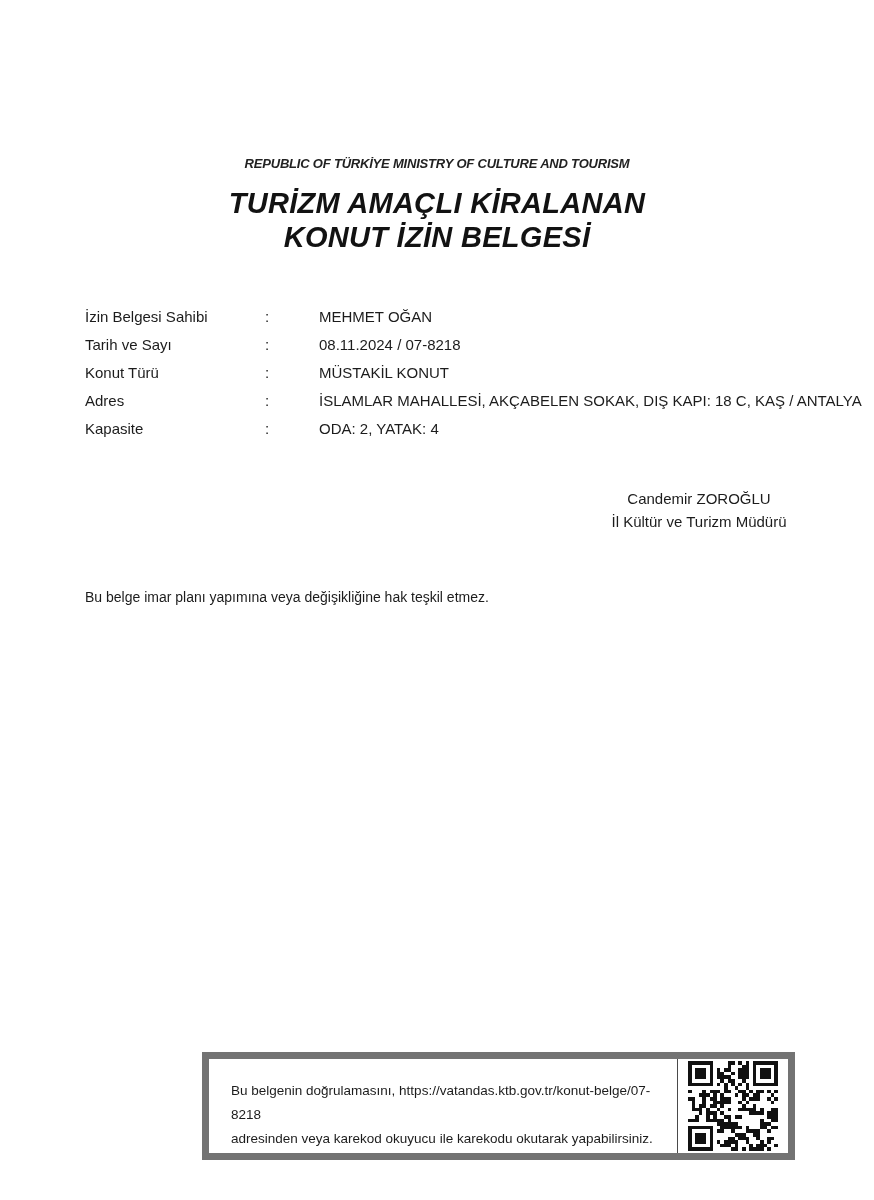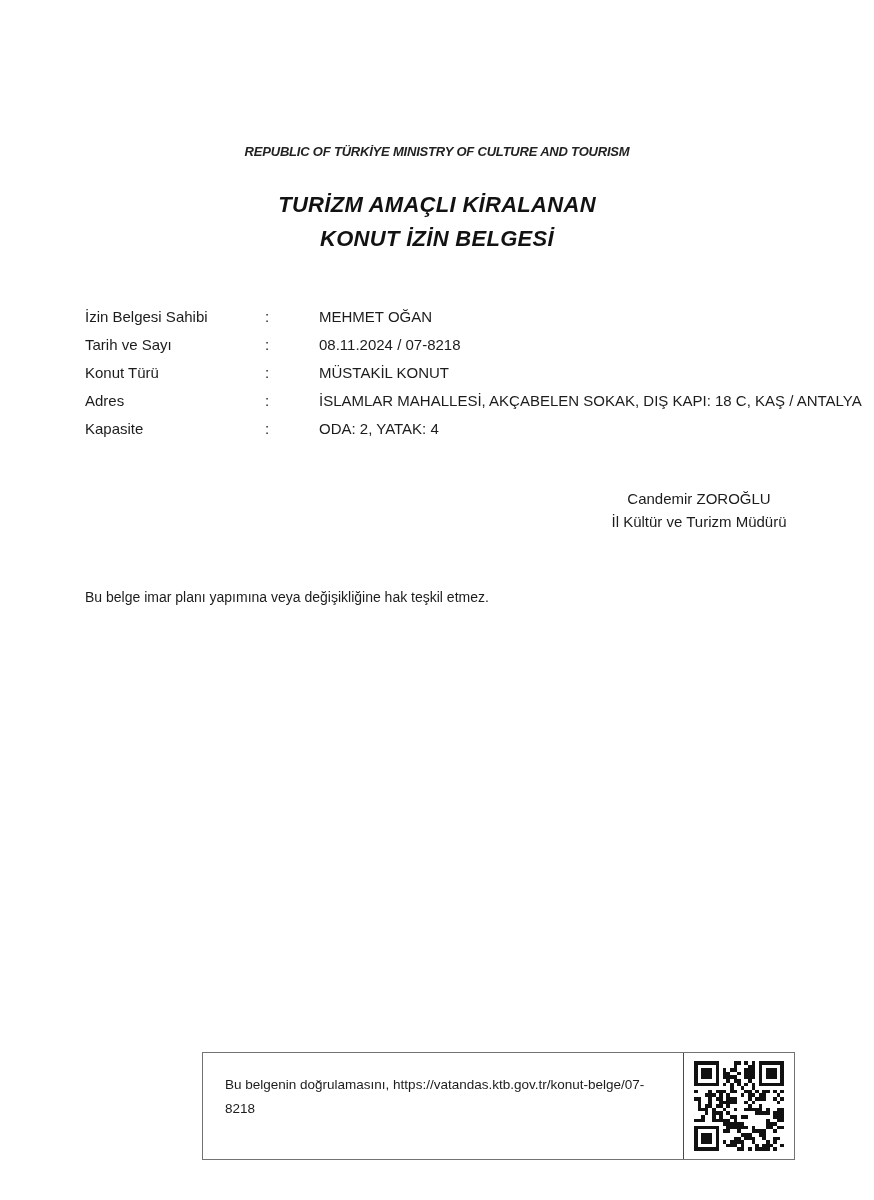--- a/index.html
+++ b/index.html
@@ -29,7 +29,7 @@
     font-size: 13px;
     font-style: italic;
     font-weight: 600;
-    margin-top: 1px;
+    margin-top: 13px;
     letter-spacing: -0.2px;
     color: #222;
   }

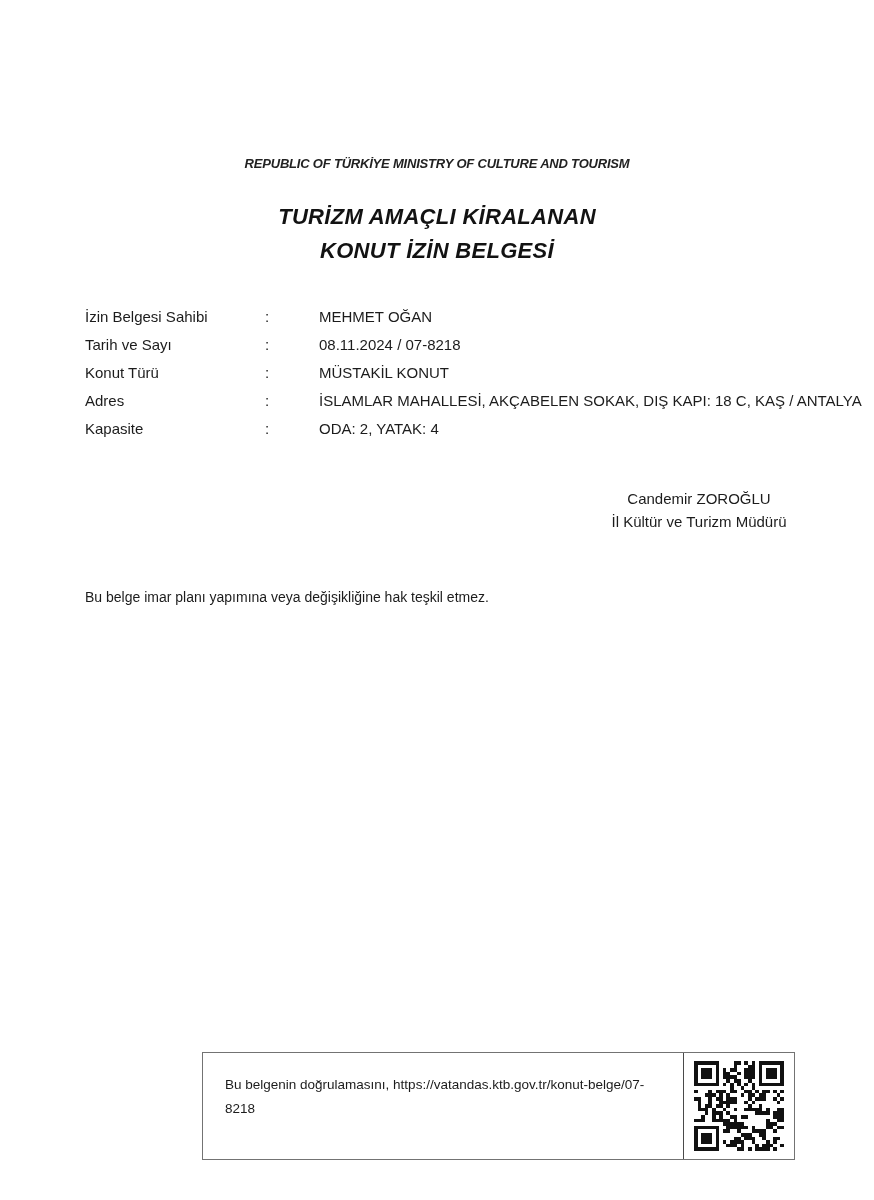--- a/index.html
+++ b/index.html
@@ -34,8 +34,8 @@
     color: #222;
   }
   .doc-title {
-    margin-top: 29px;
-    font-size: 22px;
+    margin-top: 15px;
+    font-size: 29px;
     font-weight: 700;
     font-style: italic;
     line-height: 34px;

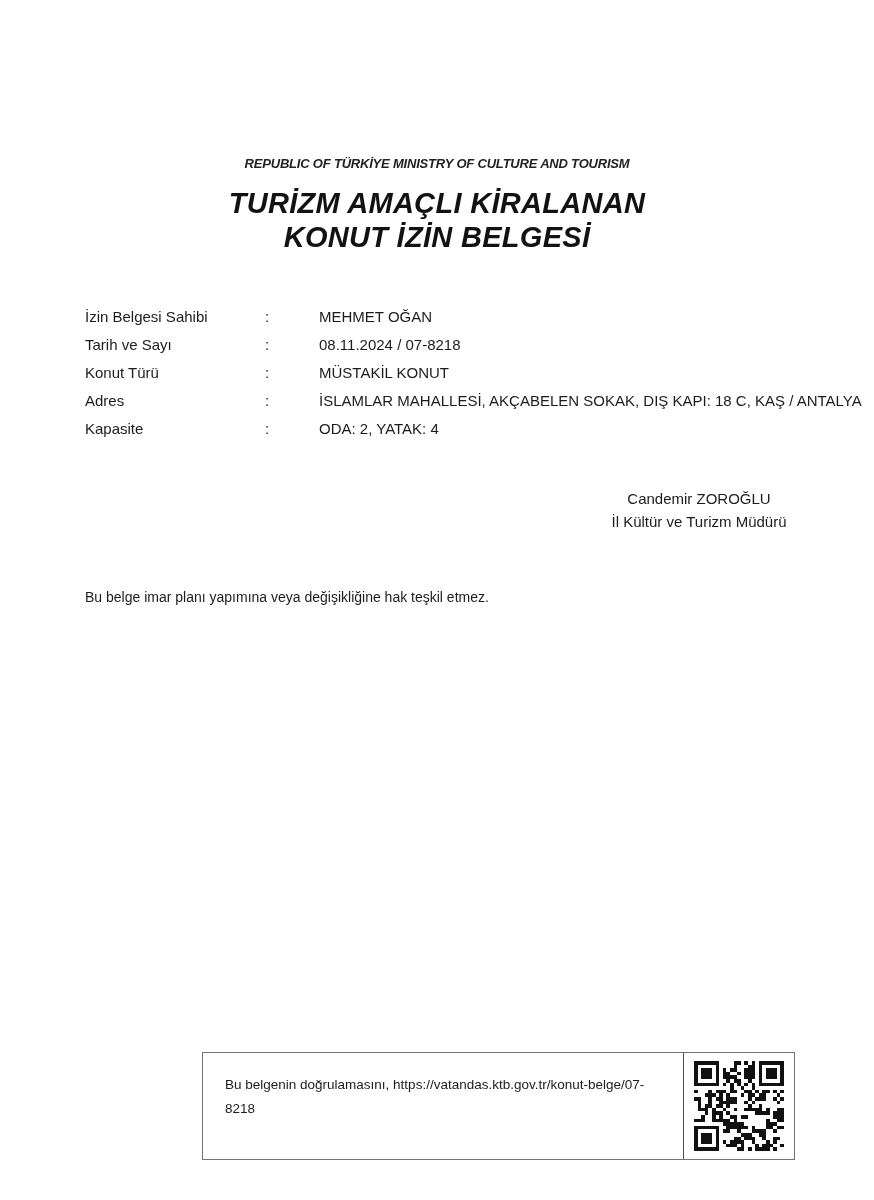--- a/index.html
+++ b/index.html
@@ -79,7 +79,7 @@
     top: 1052px;
     width: 593px;
     height: 108px;
-    border: 1px solid #737373;
+    border: 7px solid #737373;
     display: flex;
     background: #fff;
   }

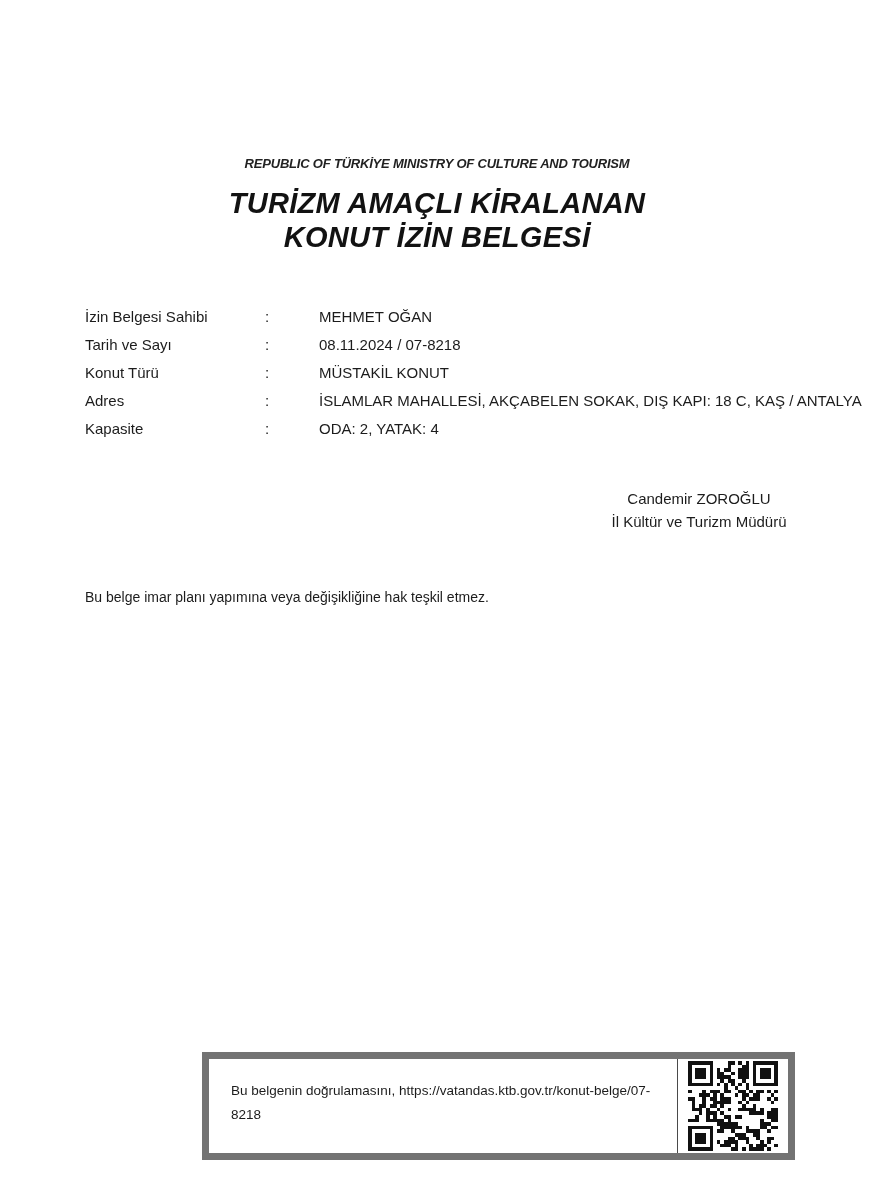--- a/index.html
+++ b/index.html
@@ -150,6 +150,7 @@
   <div class="verify-box">
     <div class="verify-text">
       <div>Bu belgenin doğrulamasını, https://vatandas.ktb.gov.tr/konut-belge/07-8218</div>
+      <div>adresinden veya karekod okuyucu ile karekodu okutarak yapabilirsiniz.</div>
     </div>
     <div class="verify-qr-cell">
       <svg class="qr-svg" width="90" height="90" viewBox="0 0 90 90" shape-rendering="crispEdges">

